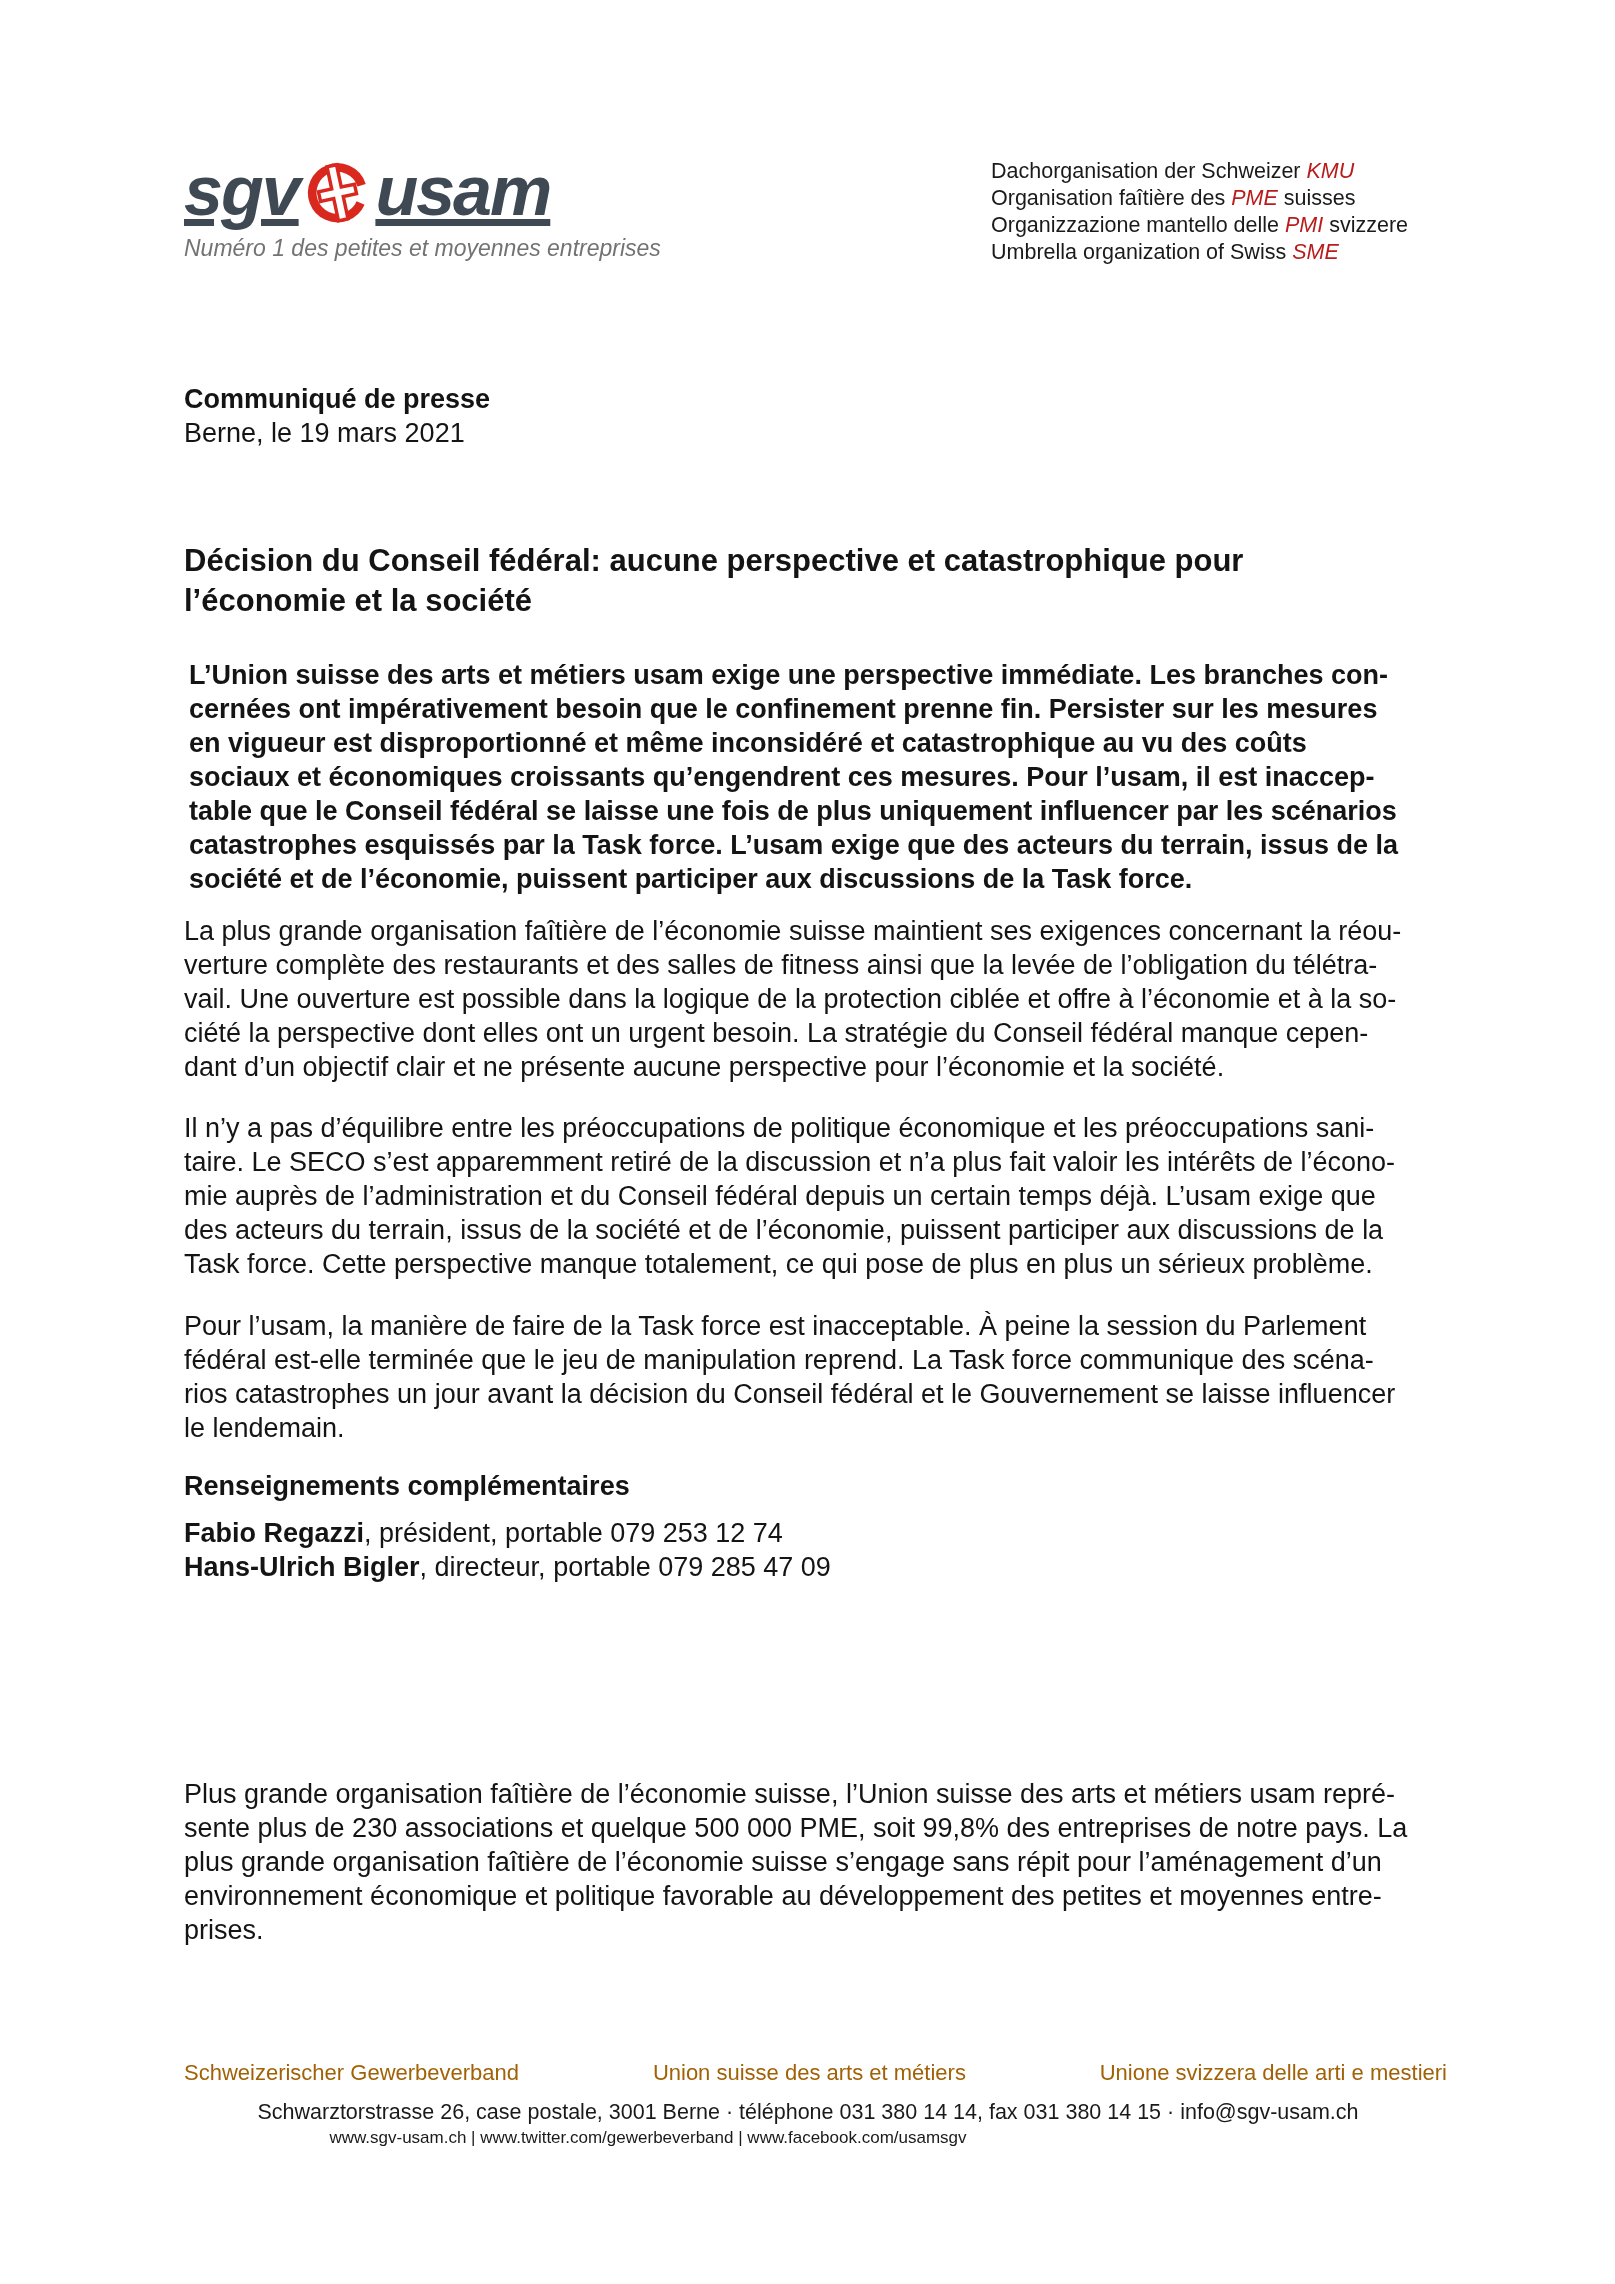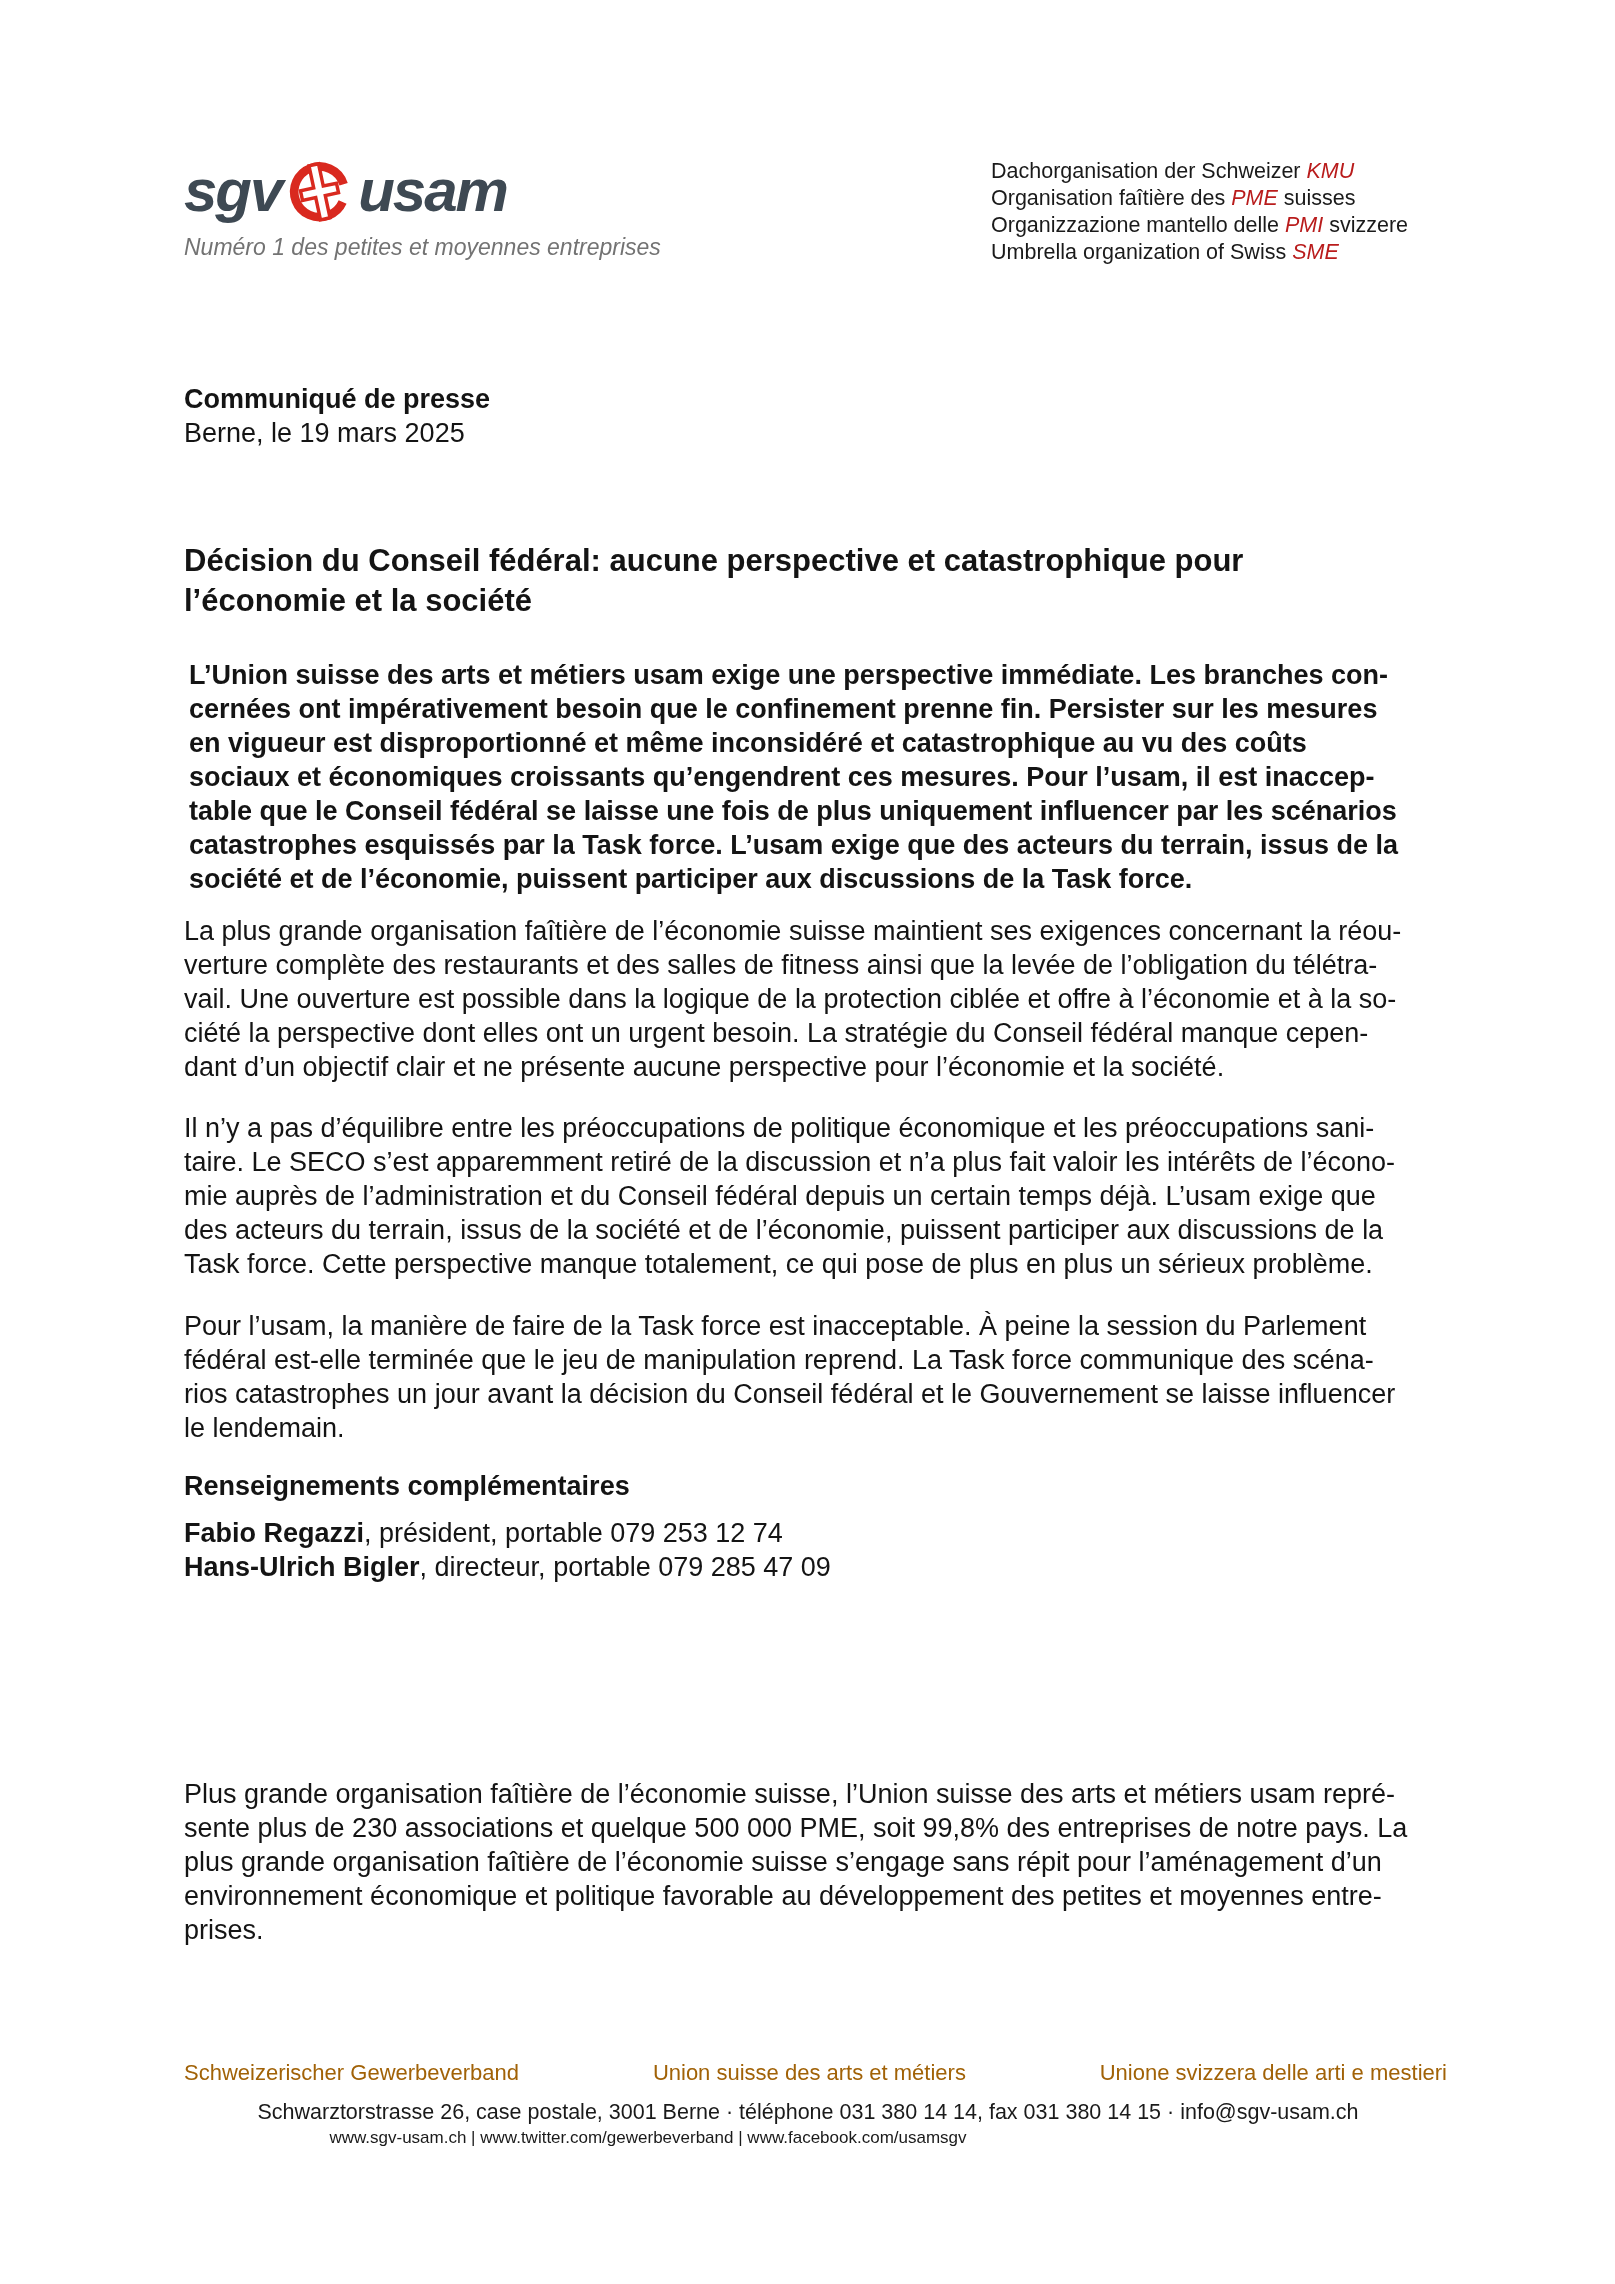--- a/index.html
+++ b/index.html
@@ -16,8 +16,8 @@
   .logo-line{
     display:flex;align-items:center;
     font-style:italic;font-weight:700;
-    font-size:60px;letter-spacing:-2px;
-    color:#3e4953;line-height:1;
+    font-size:70px;letter-spacing:-2px;
+    color:#3e4953;line-height:1;text-decoration:underline;
   }
   .logo-emblem{width:69px;height:69px;margin:0 3.9px;transform:translateY(1.3px);}
   .tagline{

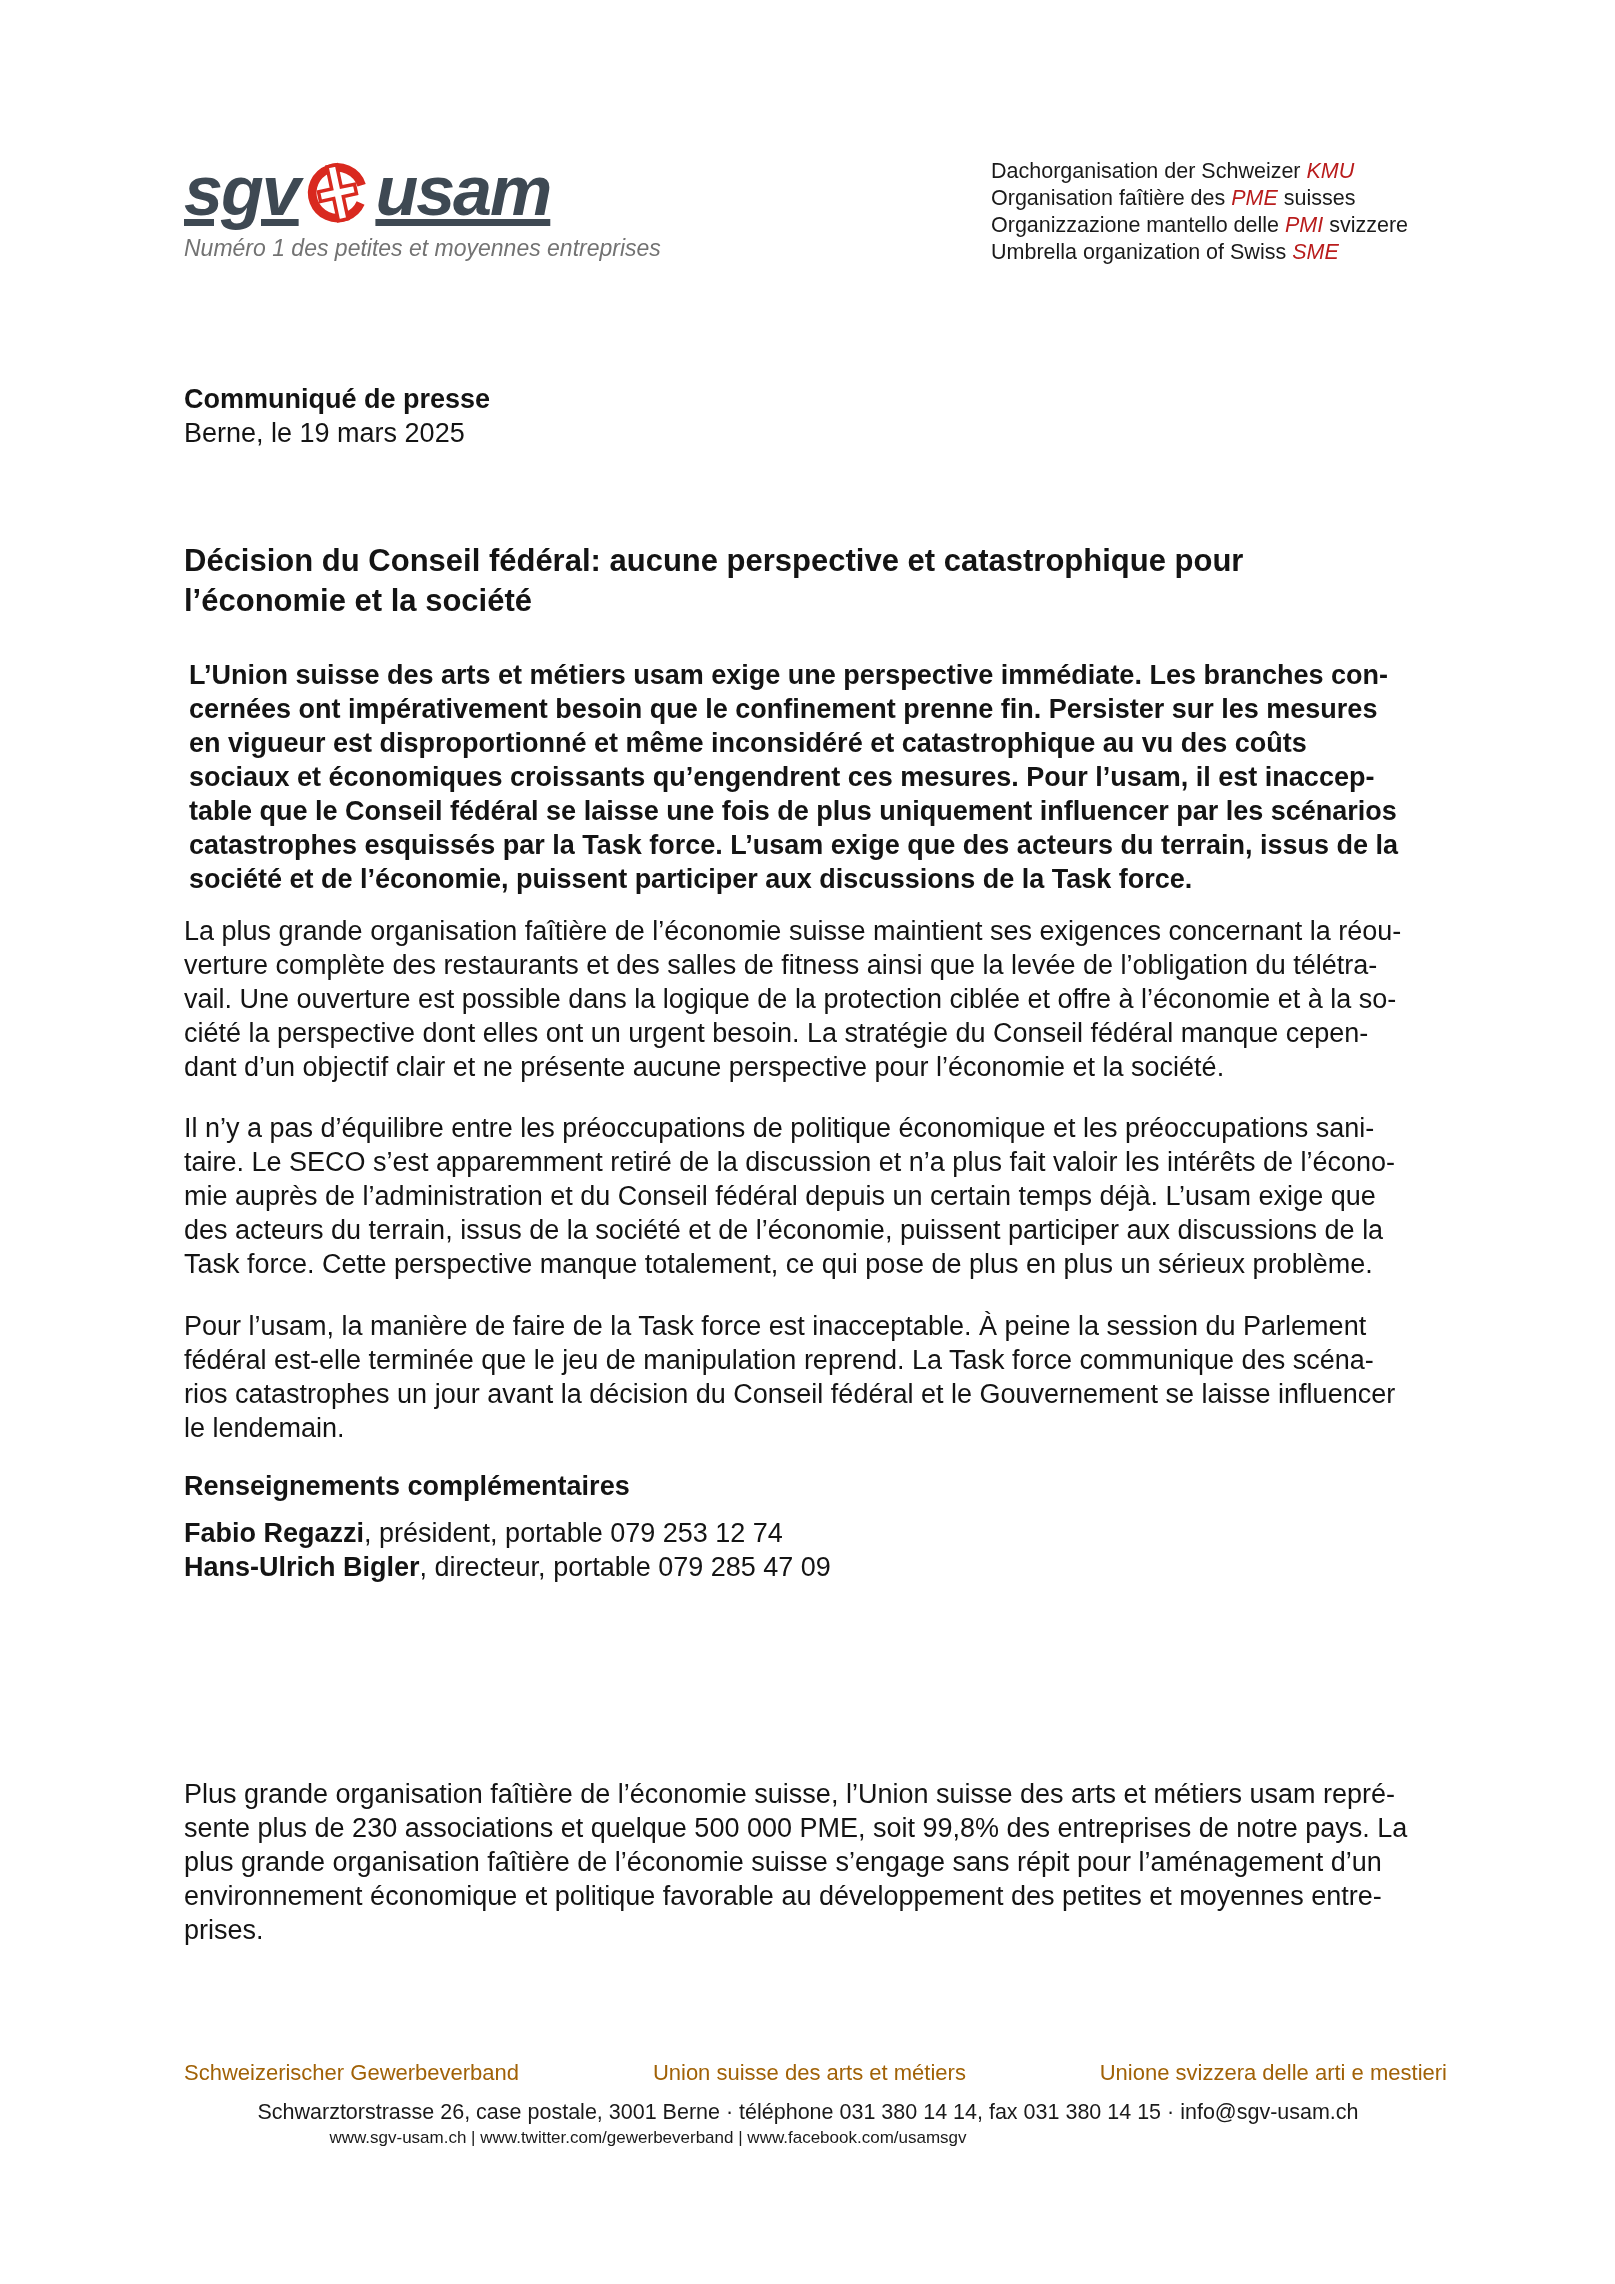--- a/index.html
+++ b/index.html
@@ -82,7 +82,7 @@
 
   <div class="meta">
     <div class="kicker">Communiqué de presse</div>
-    <div class="dateline">Berne, le 19 mars 2025</div>
+    <div class="dateline">Berne, le 19 mars 2021</div>
   </div>
 
   <h1 class="copy pre title" style="margin:0;">Décision du Conseil fédéral: aucune perspective et catastrophique pour

